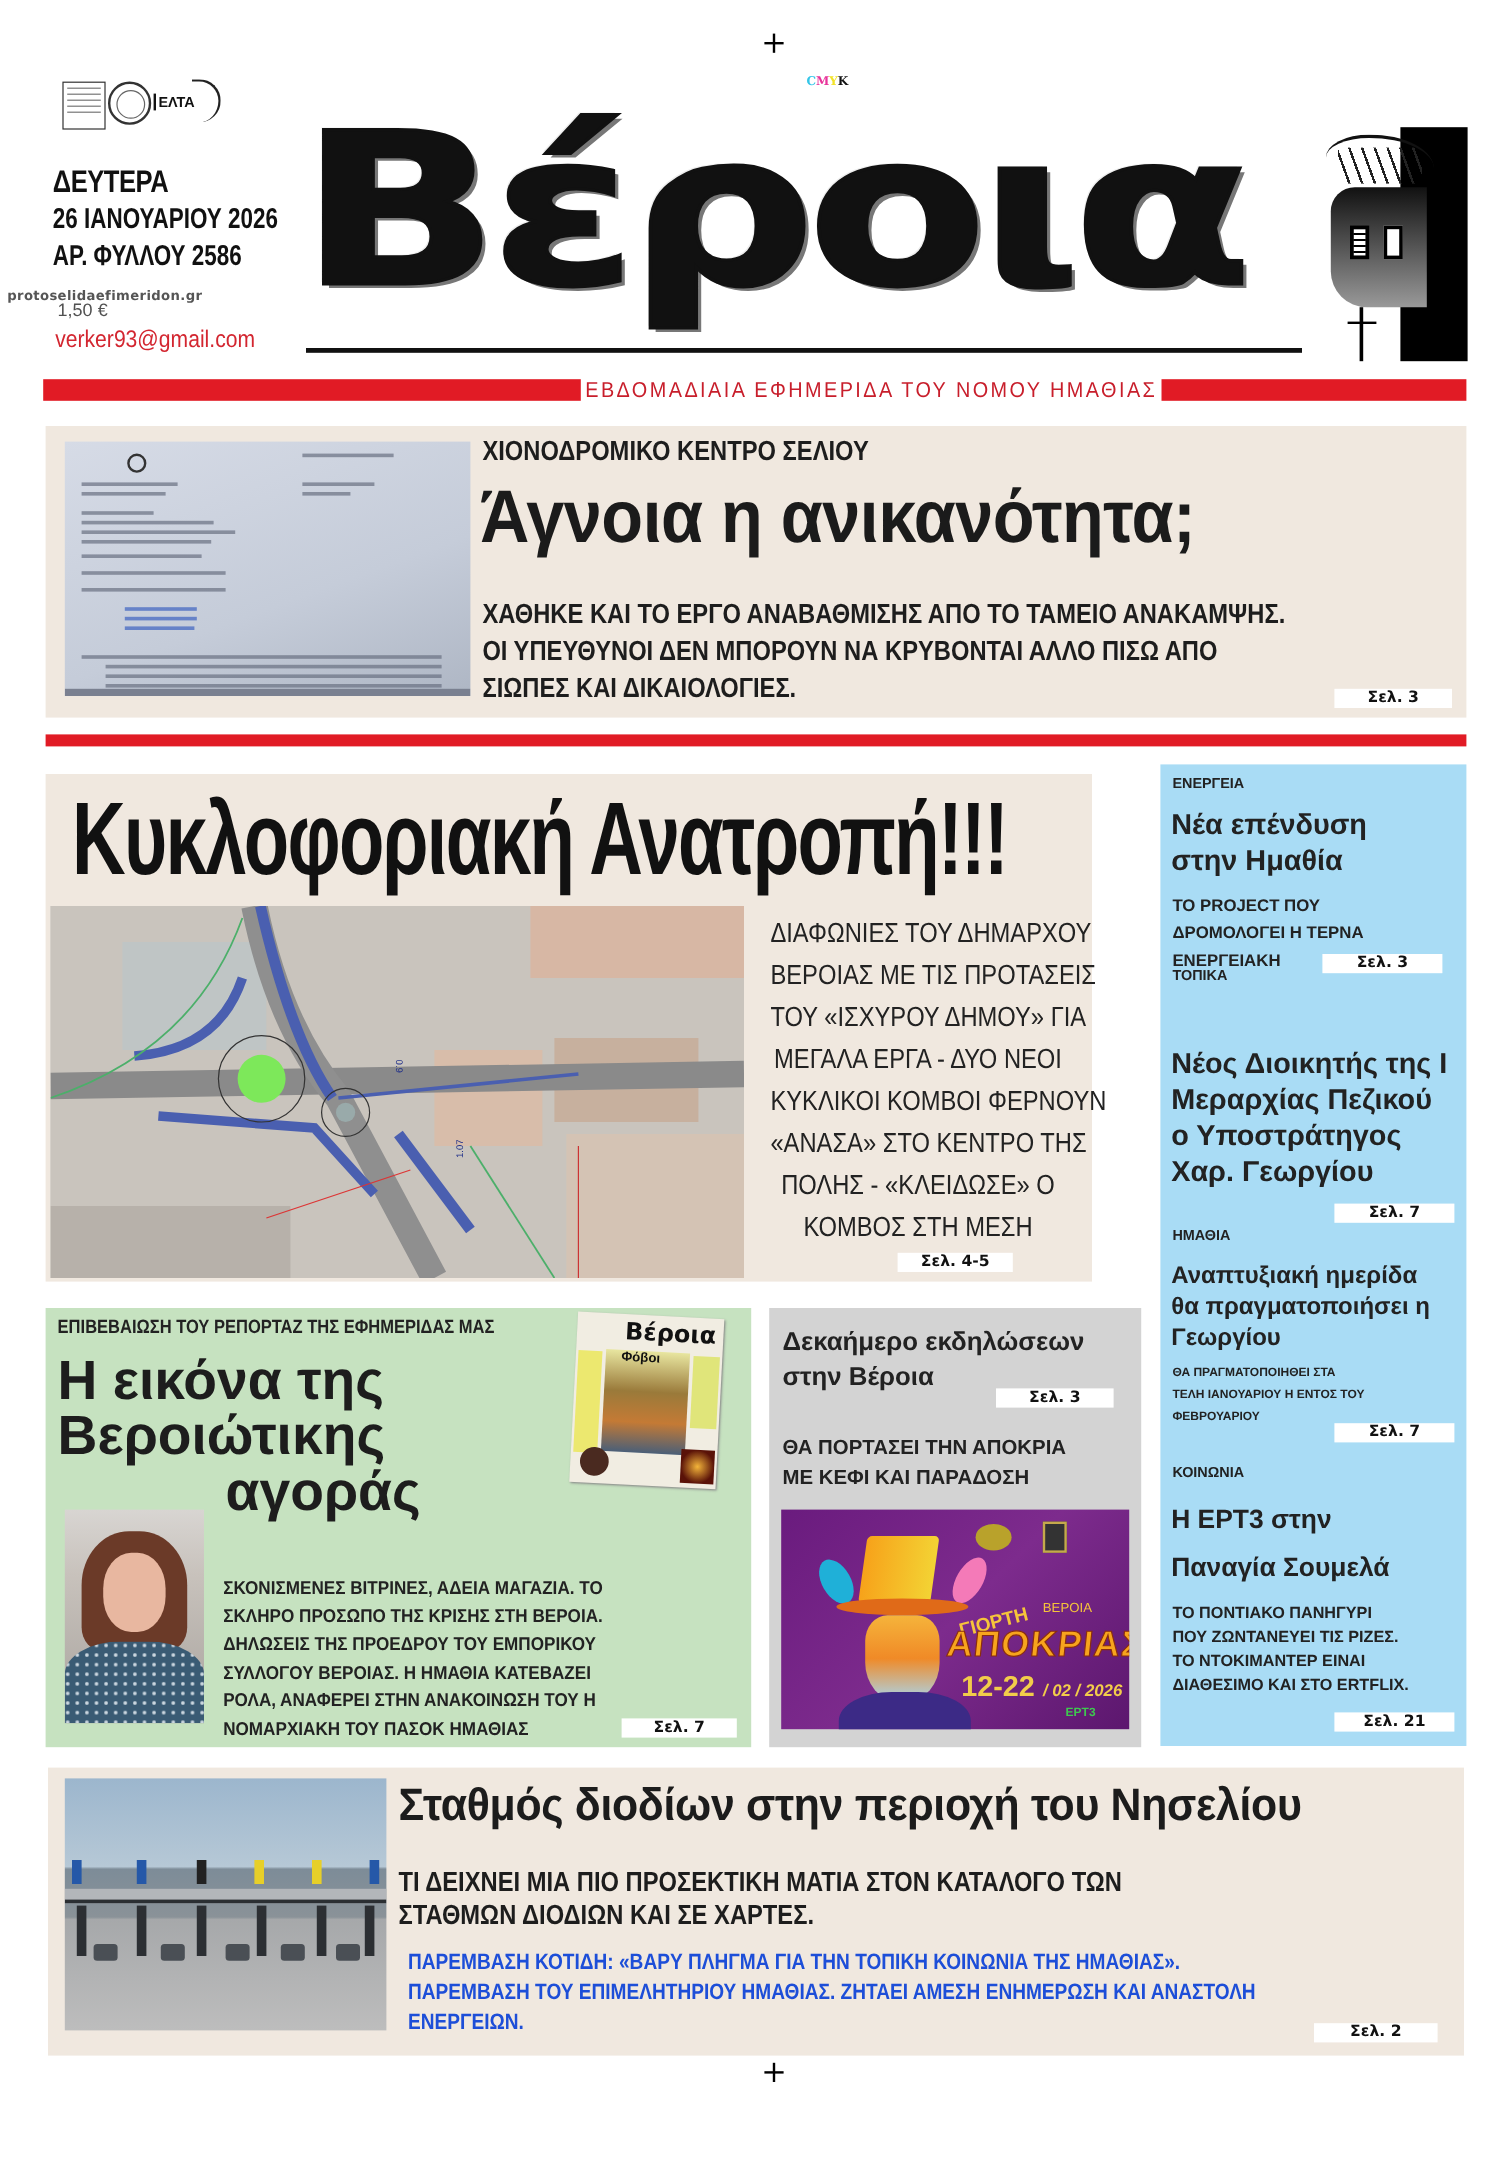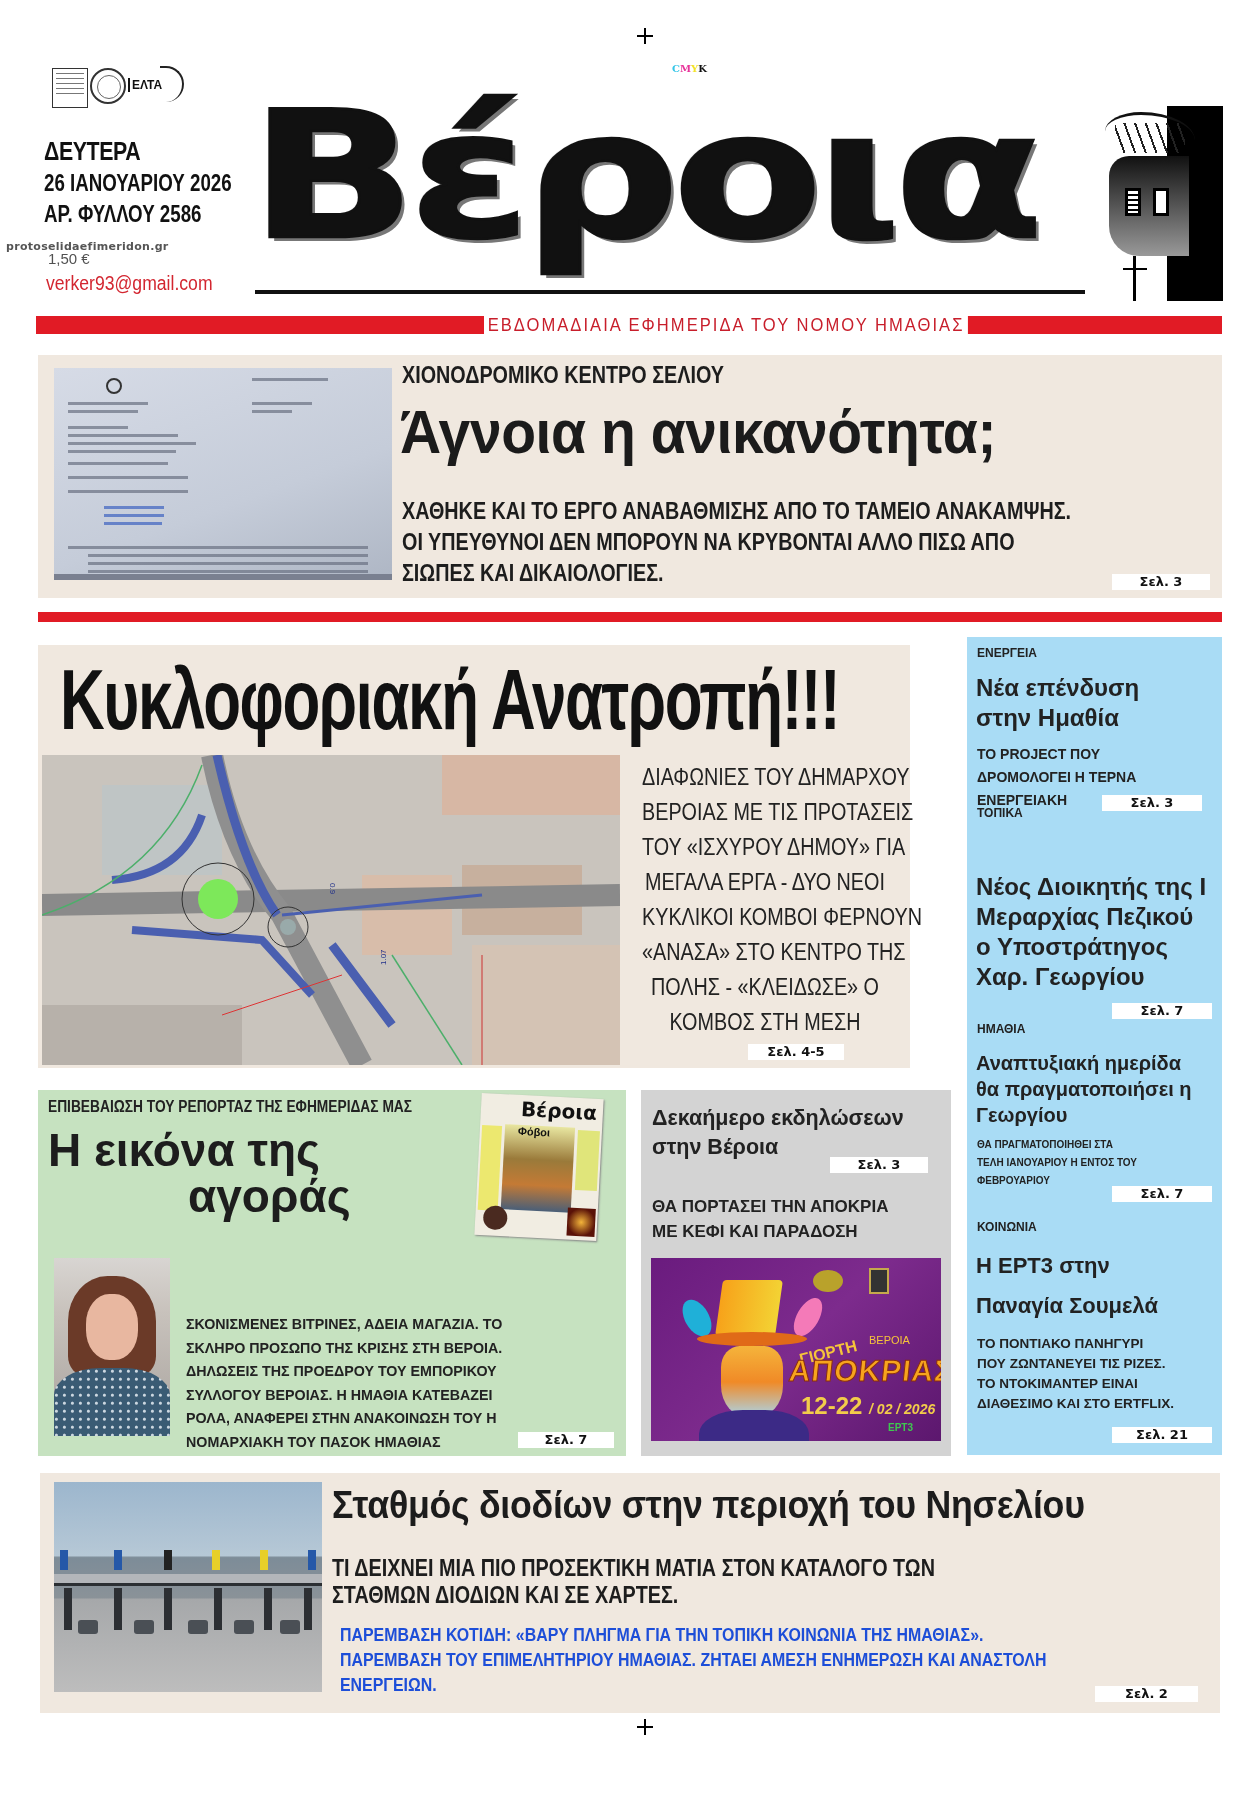--- a/index.html
+++ b/index.html
@@ -318,6 +318,7 @@
 <div class="kicker-green cond">ΕΠΙΒΕΒΑΙΩΣΗ ΤΟΥ ΡΕΠΟΡΤΑΖ ΤΗΣ ΕΦΗΜΕΡΙΔΑΣ ΜΑΣ</div>
 <div class="headline-green">
   <span>Η εικόνα της</span>
+  <span>Βεροιώτικης</span>
   <span class="indent">αγοράς</span>
 </div>
 <div class="mini-front">

